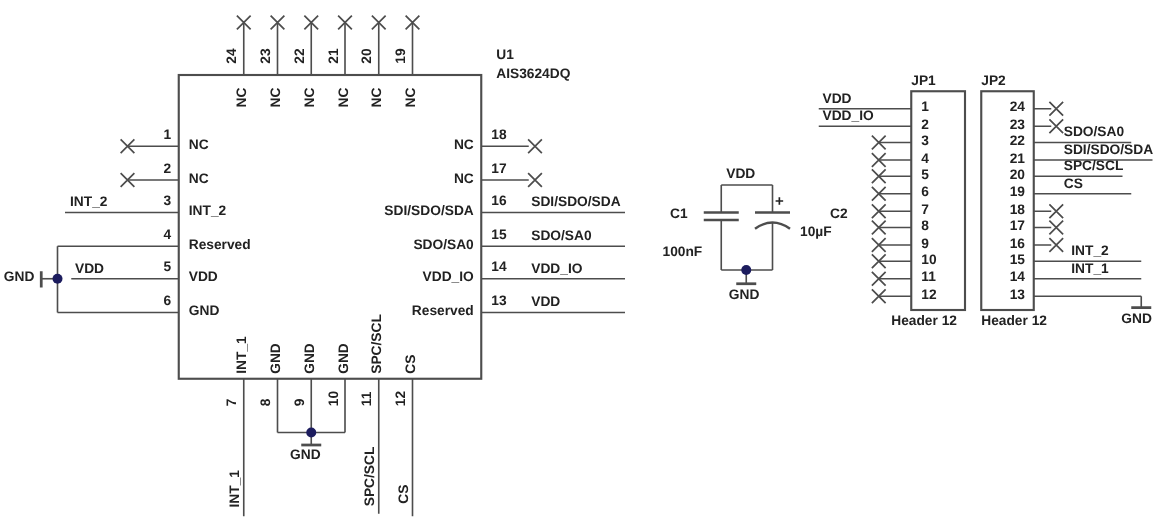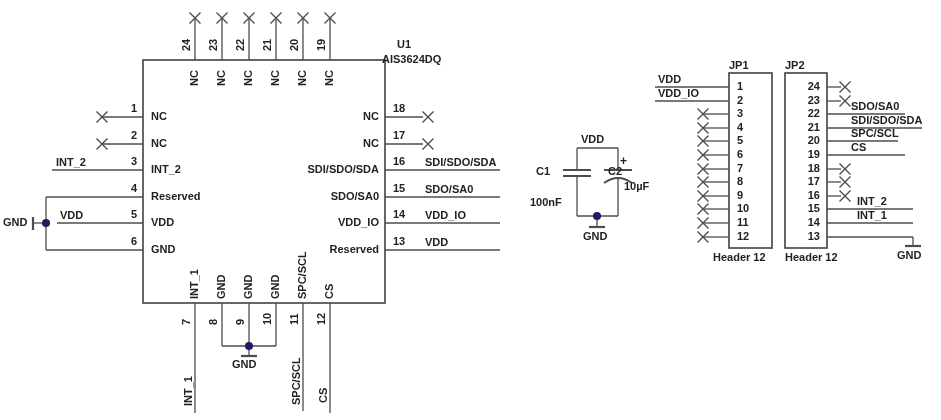--- a/index.html
+++ b/index.html
@@ -150,7 +150,7 @@
 </svg>
 
 <div class="lbl" style="left:397px;top:38px">U1</div>
-<div class="lbl" style="left:382px;top:53px">AIS3624DQ</div>
+<div class="lbl" style="left:397px;top:53px">AIS3624DQ</div>
 
 <div class="lbl r" style="left:107px;top:102px;width:30px">1</div>
 <div class="lbl r" style="left:107px;top:129px;width:30px">2</div>

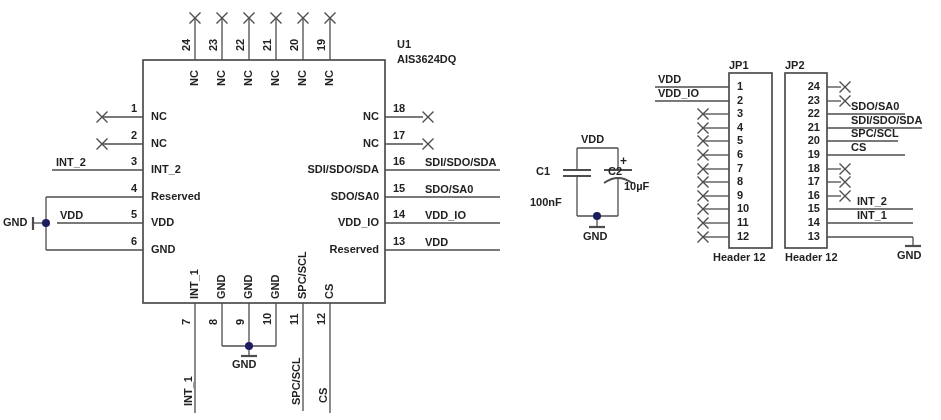--- a/index.html
+++ b/index.html
@@ -226,7 +226,7 @@
 <div class="lbl" style="left:536px;top:165px">C1</div>
 <div class="lbl" style="left:530px;top:196px">100nF</div>
 <div class="lbl plus" style="left:620px;top:155px">+</div>
-<div class="lbl" style="left:608px;top:165px">C2</div>
+<div class="lbl" style="left:664px;top:165px">C2</div>
 <div class="lbl" style="left:624px;top:180px">10µF</div>
 <div class="lbl" style="left:583px;top:230px">GND</div>
 

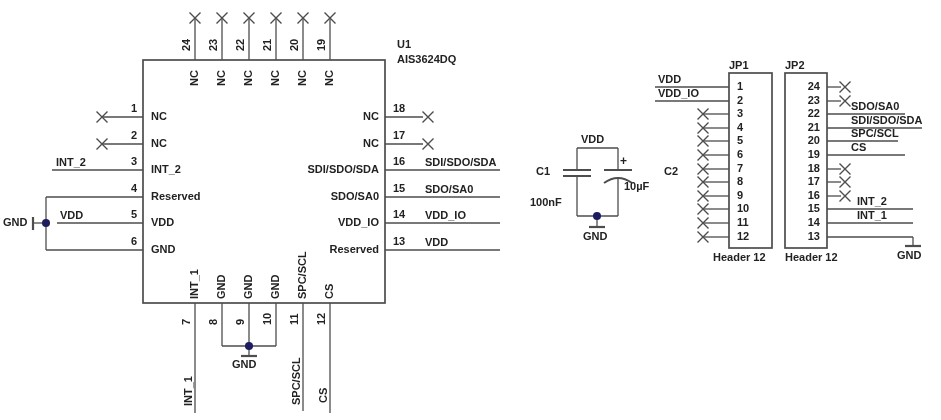--- a/index.html
+++ b/index.html
@@ -227,7 +227,7 @@
 <div class="lbl" style="left:530px;top:196px">100nF</div>
 <div class="lbl plus" style="left:620px;top:155px">+</div>
 <div class="lbl" style="left:664px;top:165px">C2</div>
-<div class="lbl" style="left:624px;top:180px">10µF</div>
+<div class="lbl" style="left:640px;top:180px">10µF</div>
 <div class="lbl" style="left:583px;top:230px">GND</div>
 
 <div class="lbl" style="left:729px;top:59px">JP1</div>

